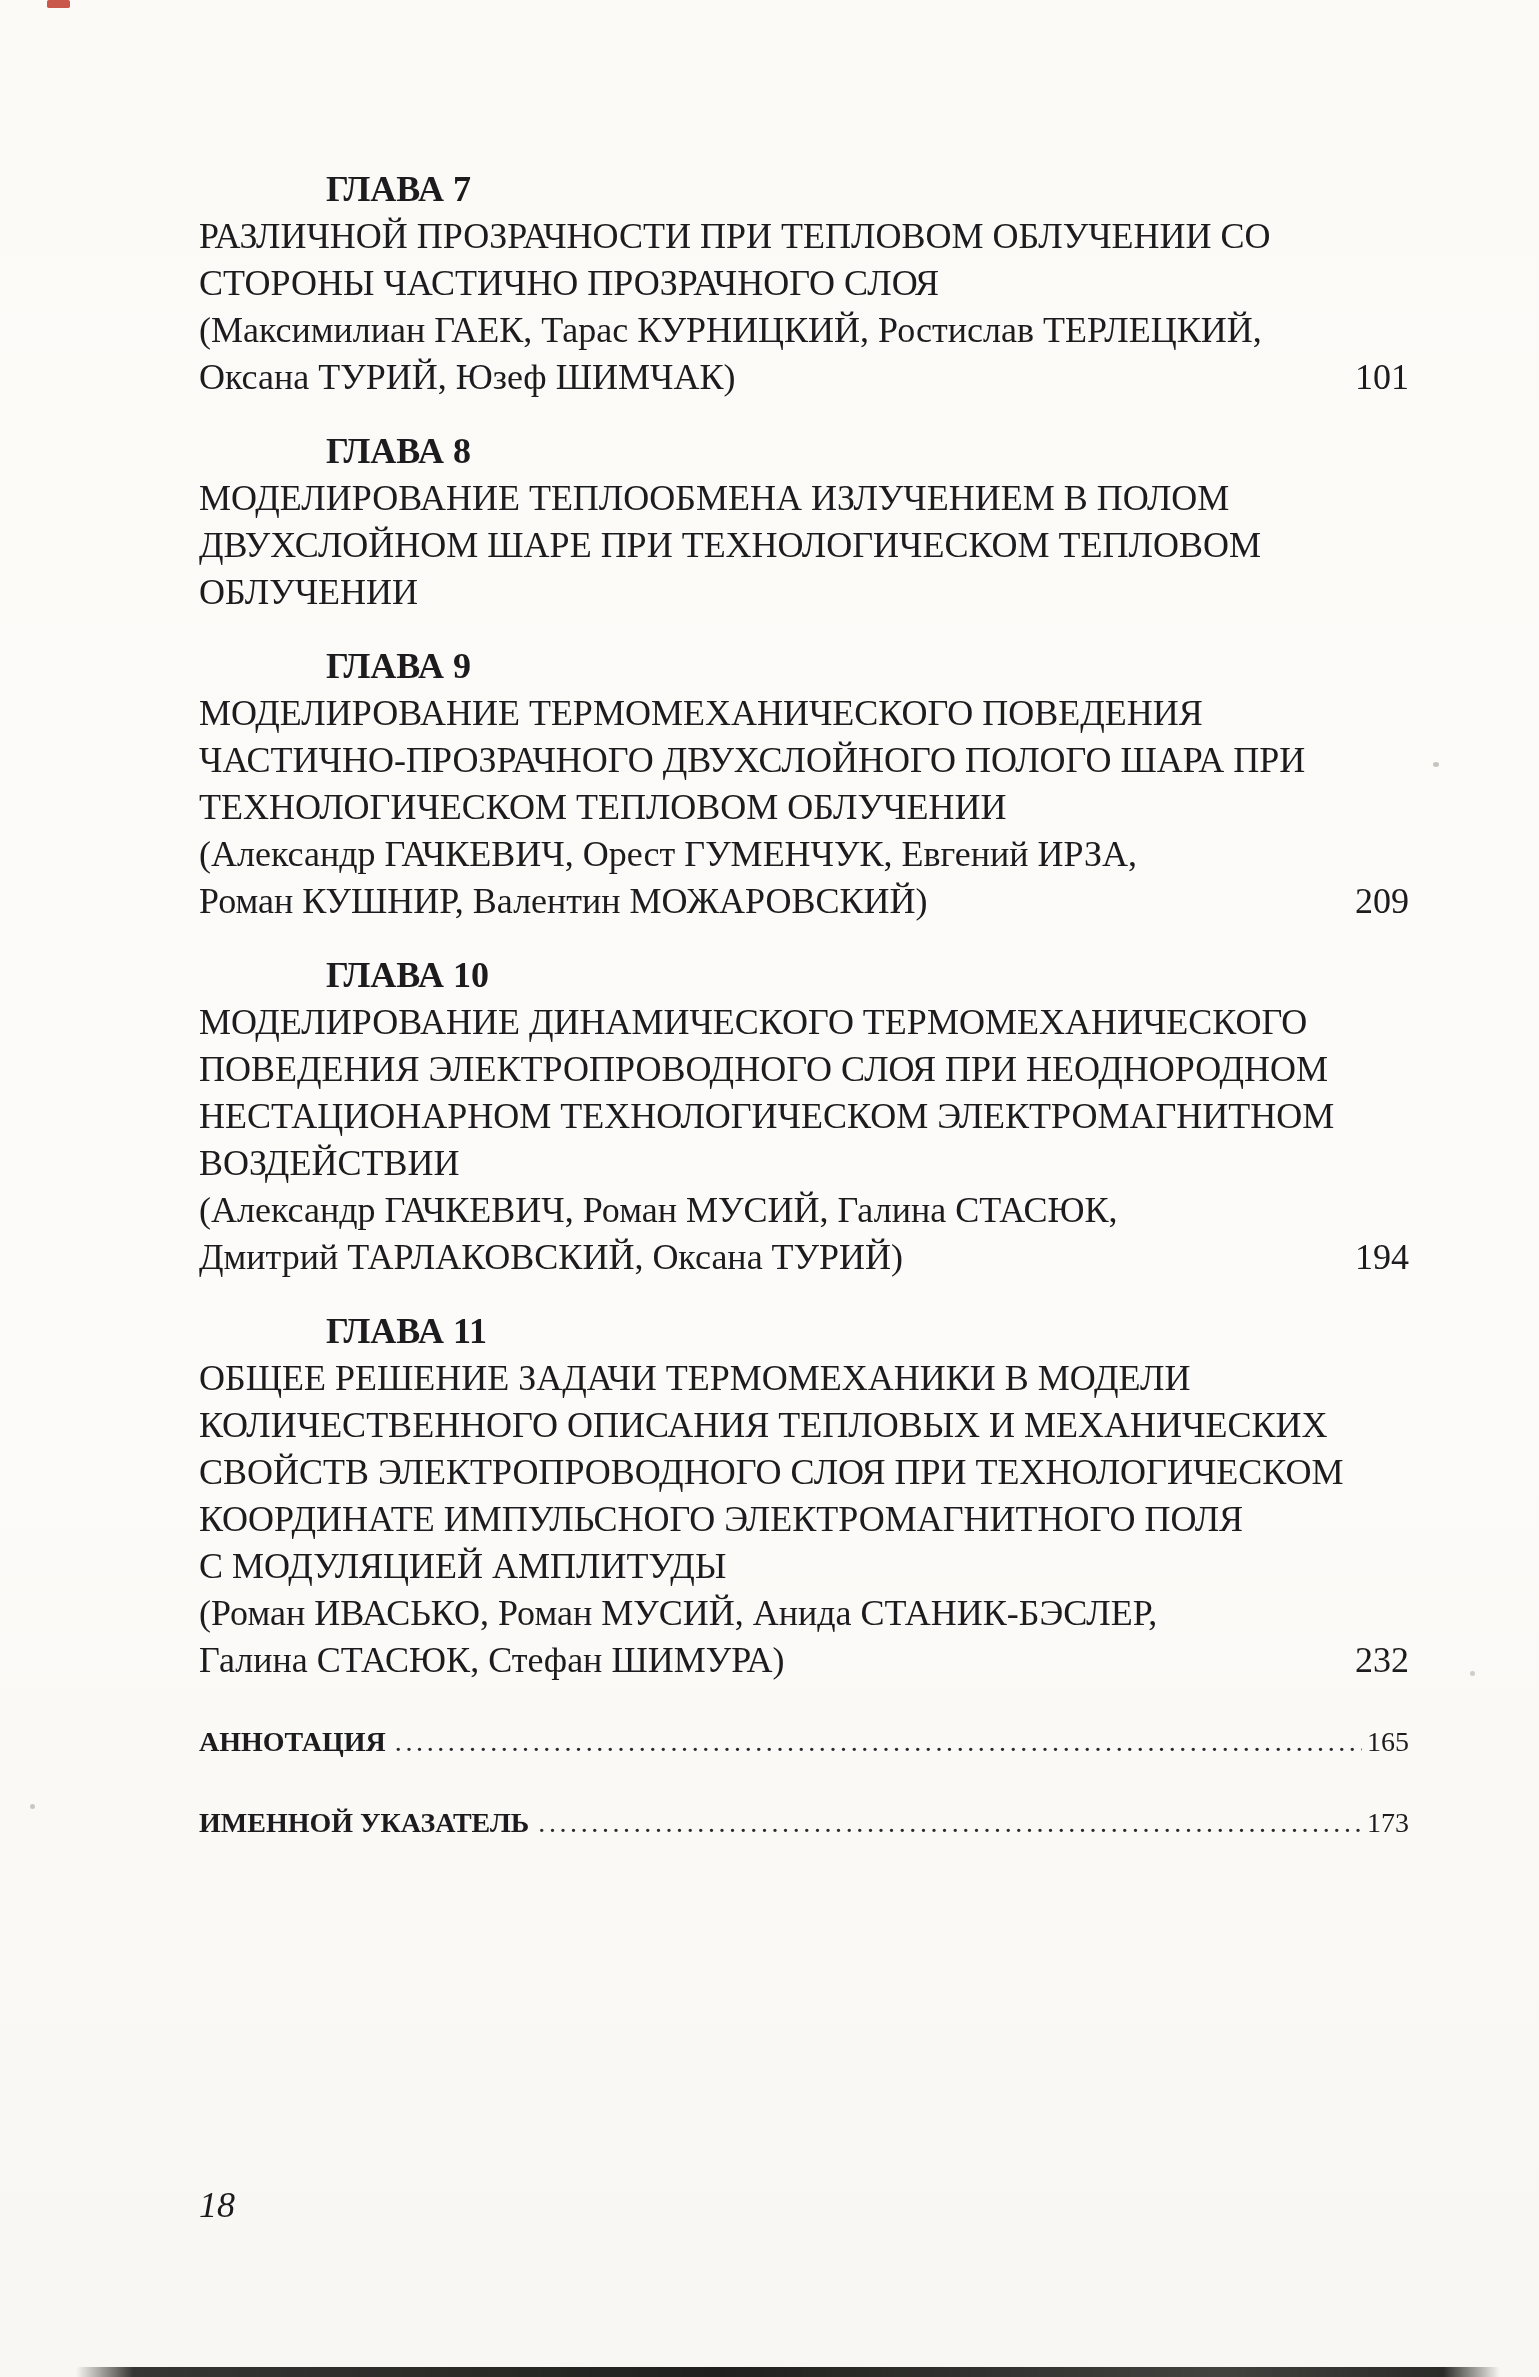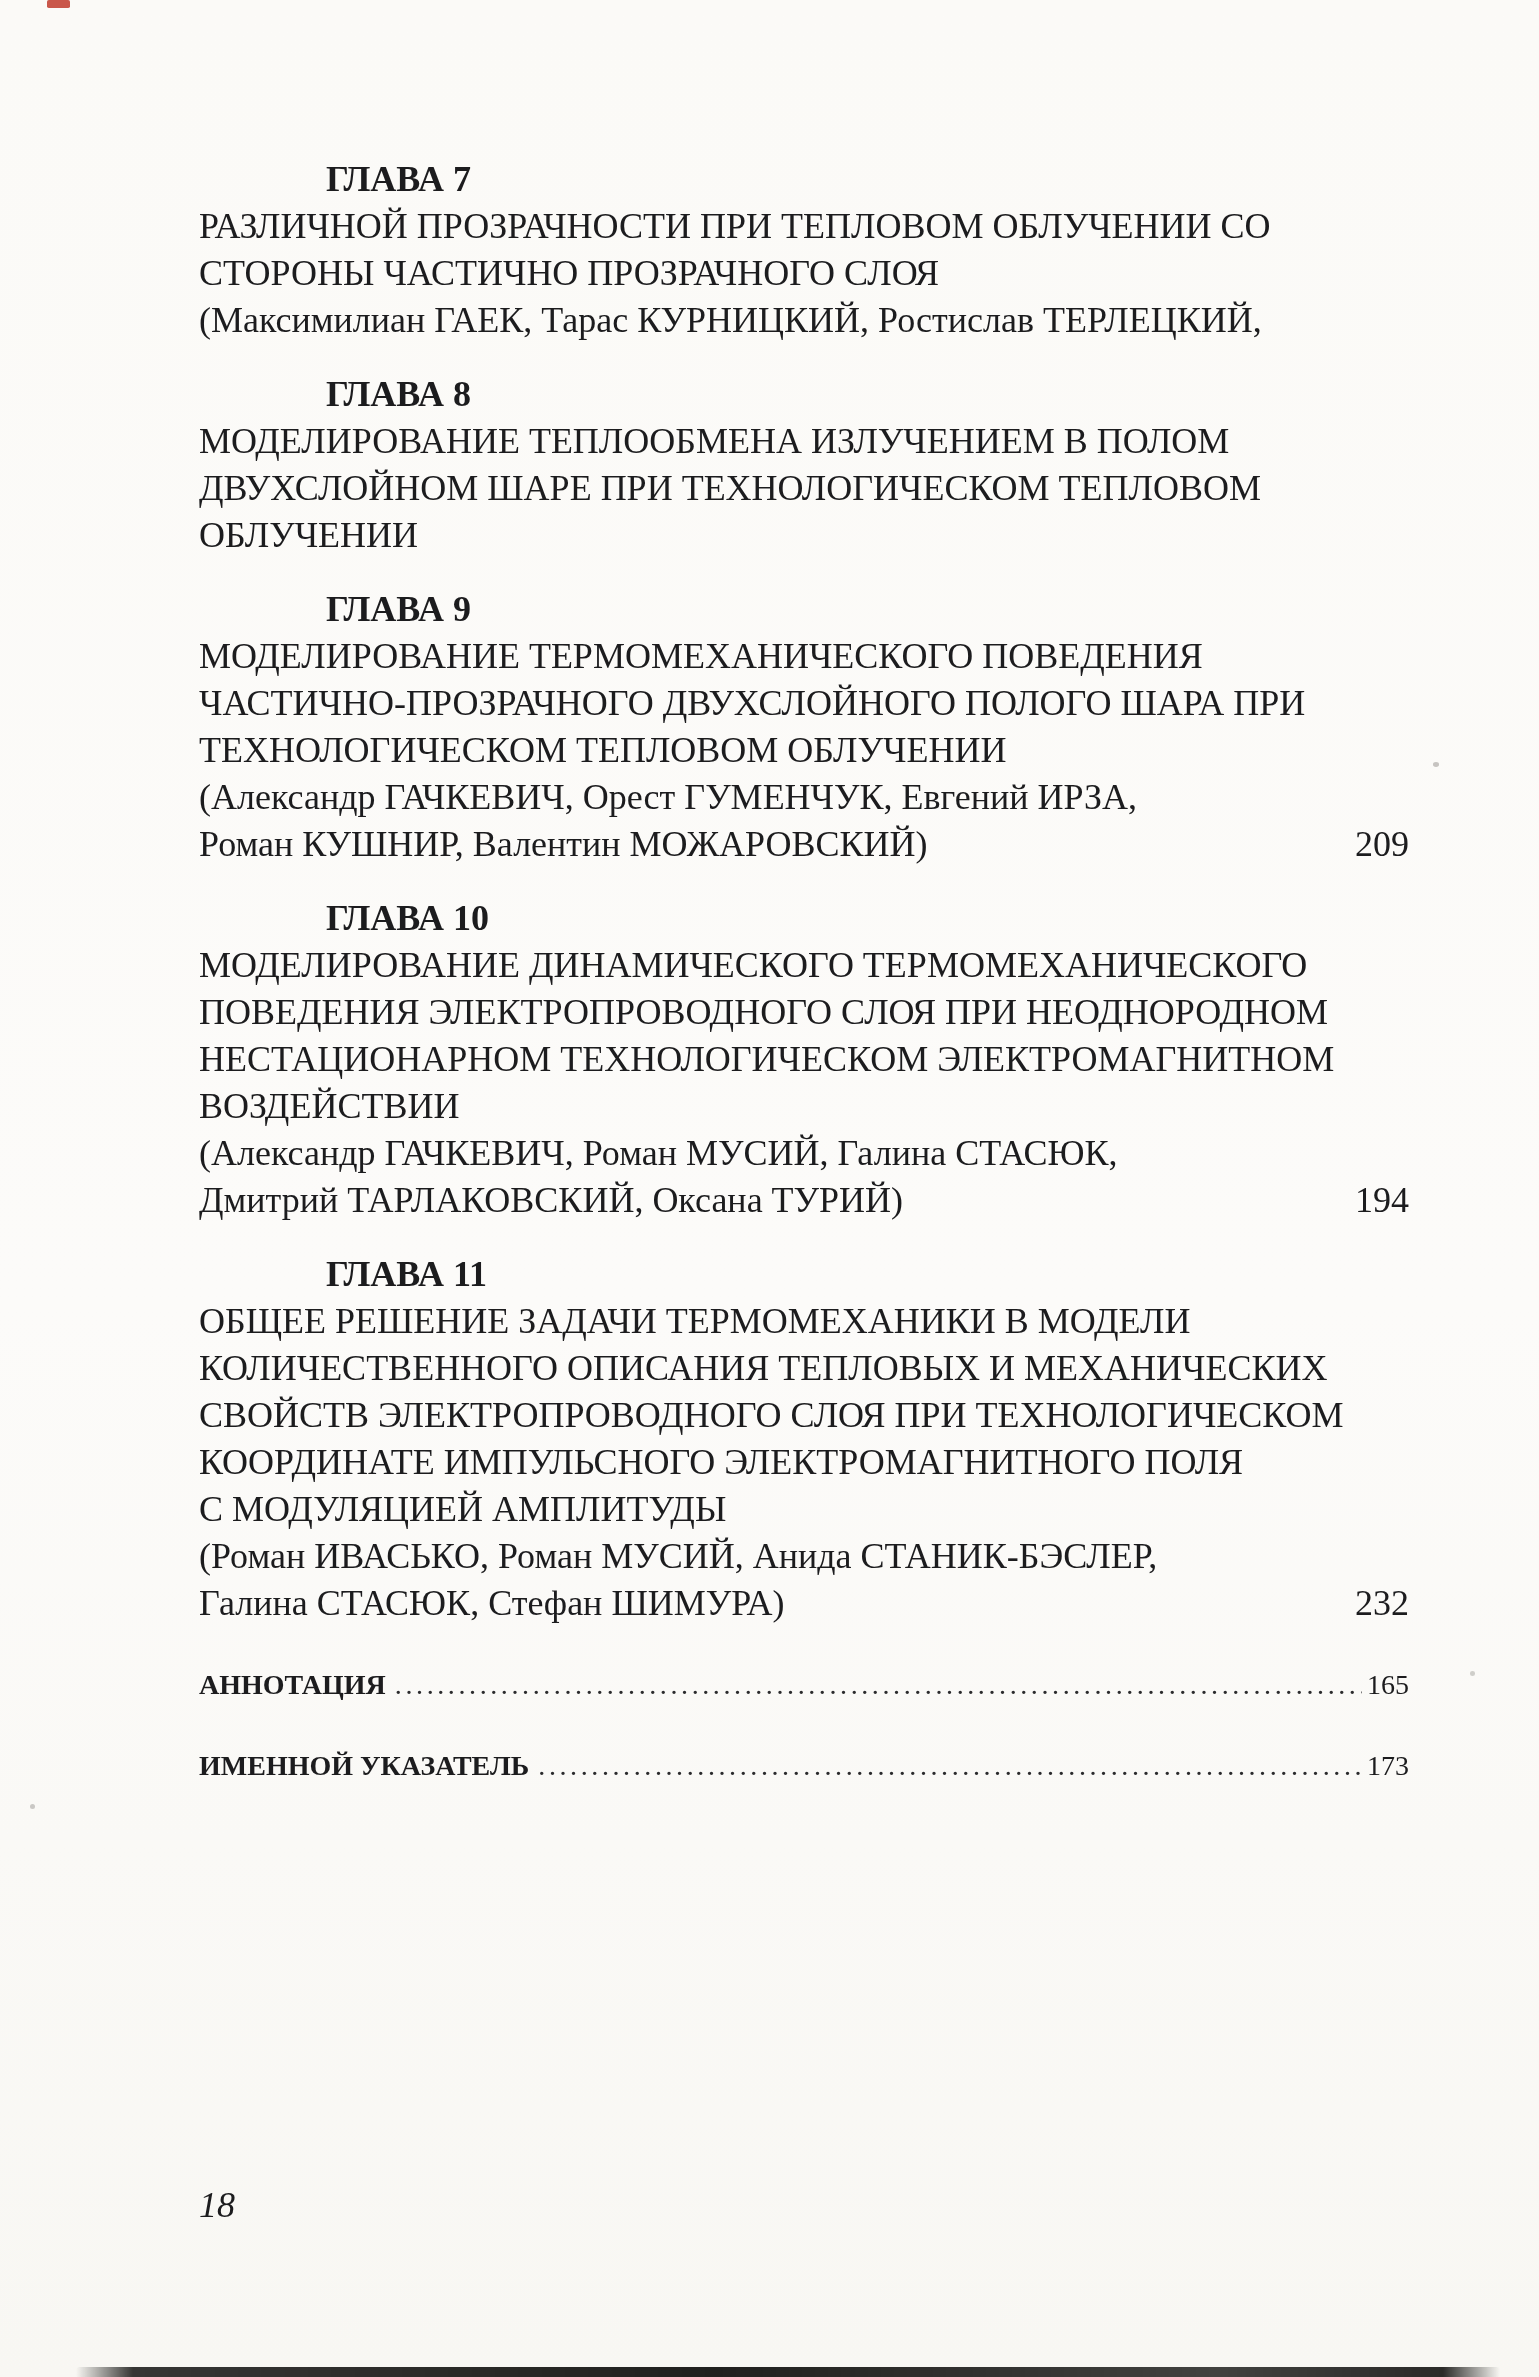--- a/index.html
+++ b/index.html
@@ -23,7 +23,7 @@
   .toc {
     position: absolute;
     left: 199px;
-    top: 156px;
+    top: 166px;
     width: 1210px;
   }
   .toc-line {

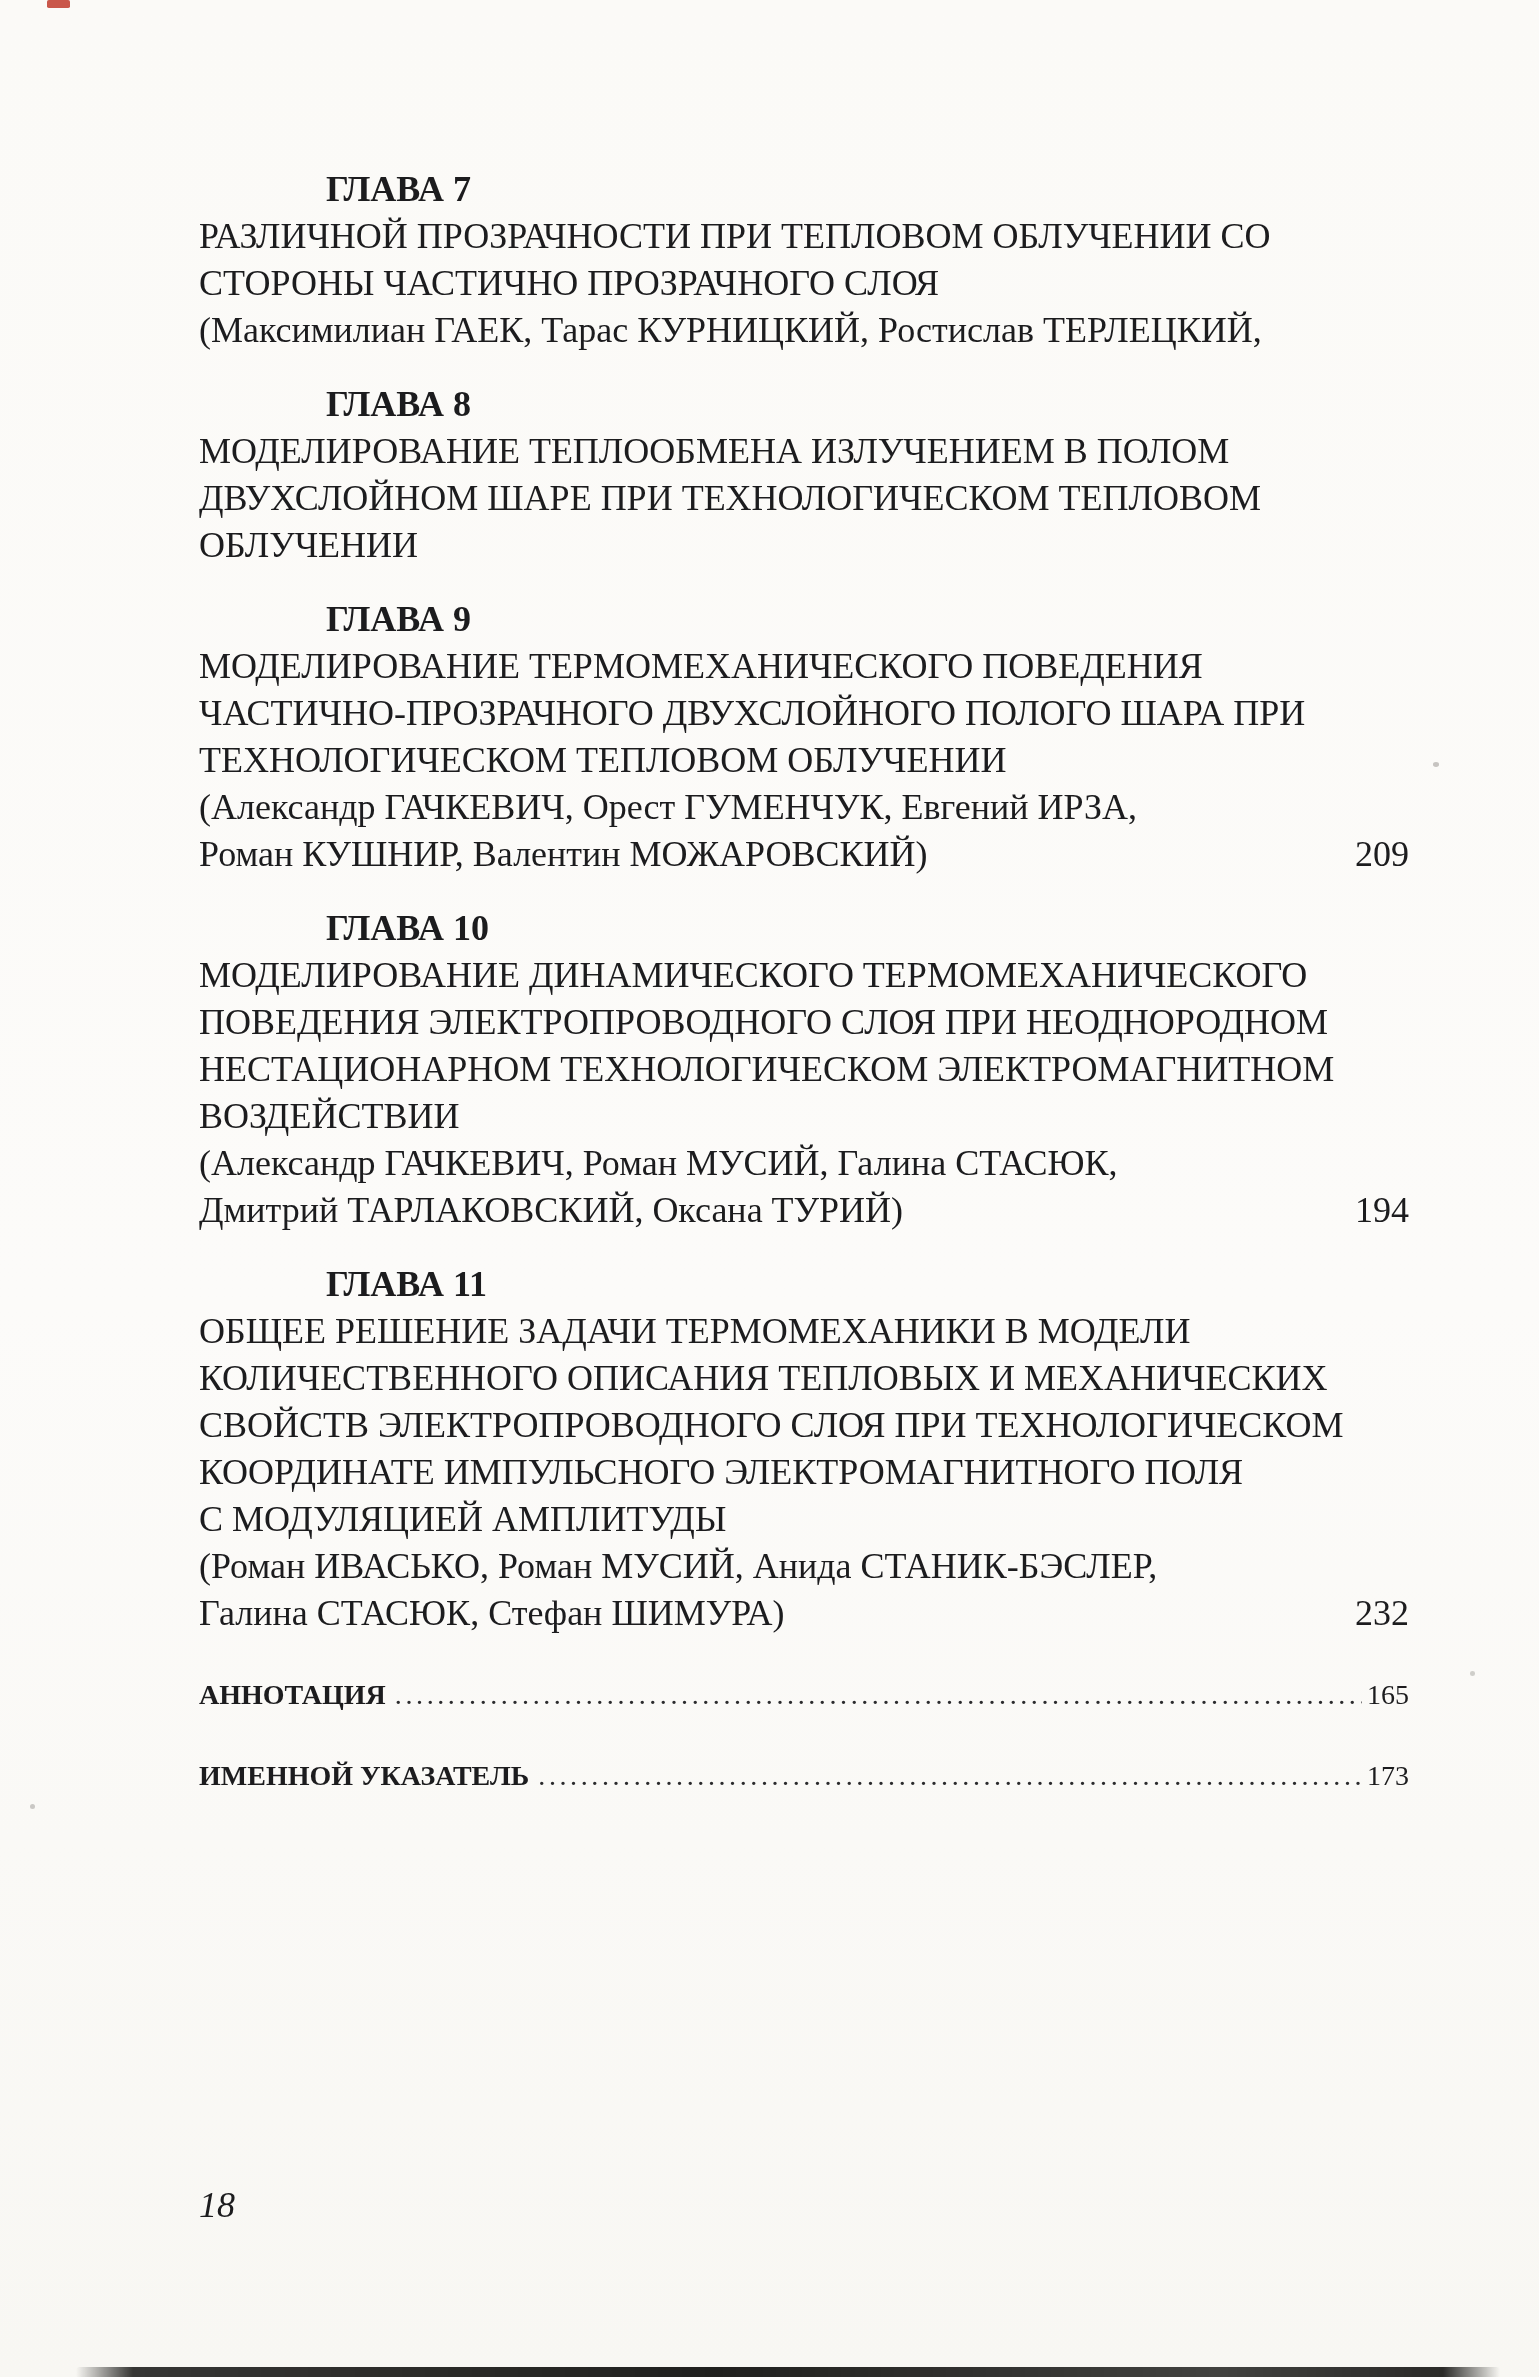--- a/index.html
+++ b/index.html
@@ -134,6 +134,10 @@
         </div>
     <div class="chapter-authors">
           <div class="toc-line author-row">(Максимилиан ГАЕК, Тарас КУРНИЦКИЙ, Ростислав ТЕРЛЕЦКИЙ,</div>
+          <div class="toc-line author-row with-page">
+            <span>Оксана ТУРИЙ, Юзеф ШИМЧАК)</span>
+            <span class="page-num">101</span>
+          </div>
         </div>
   </section>
 

